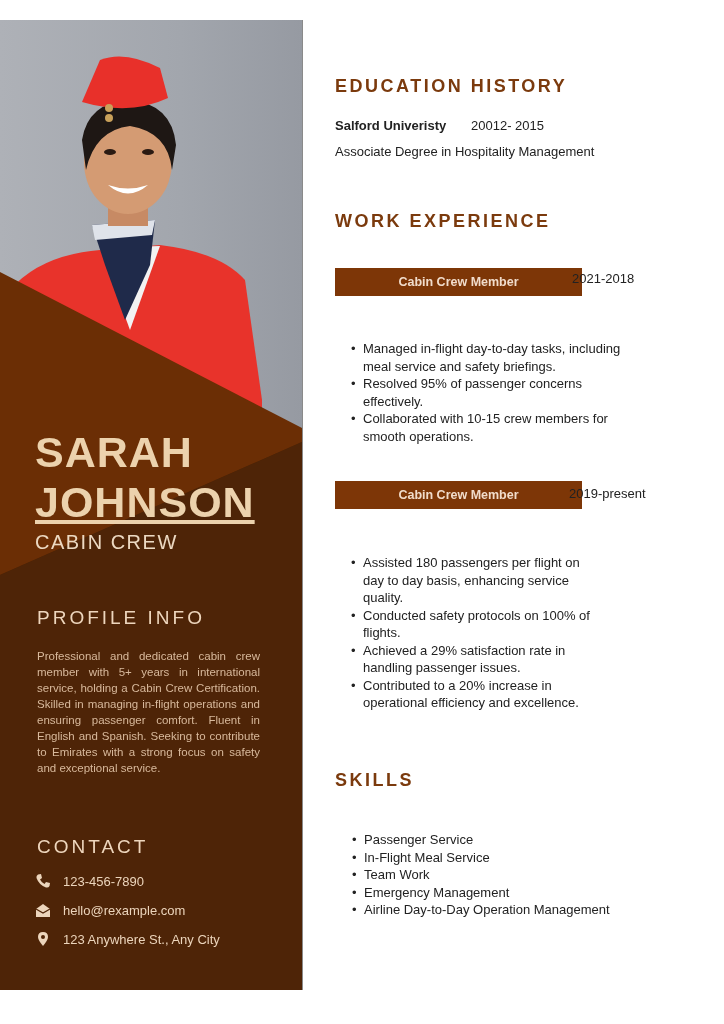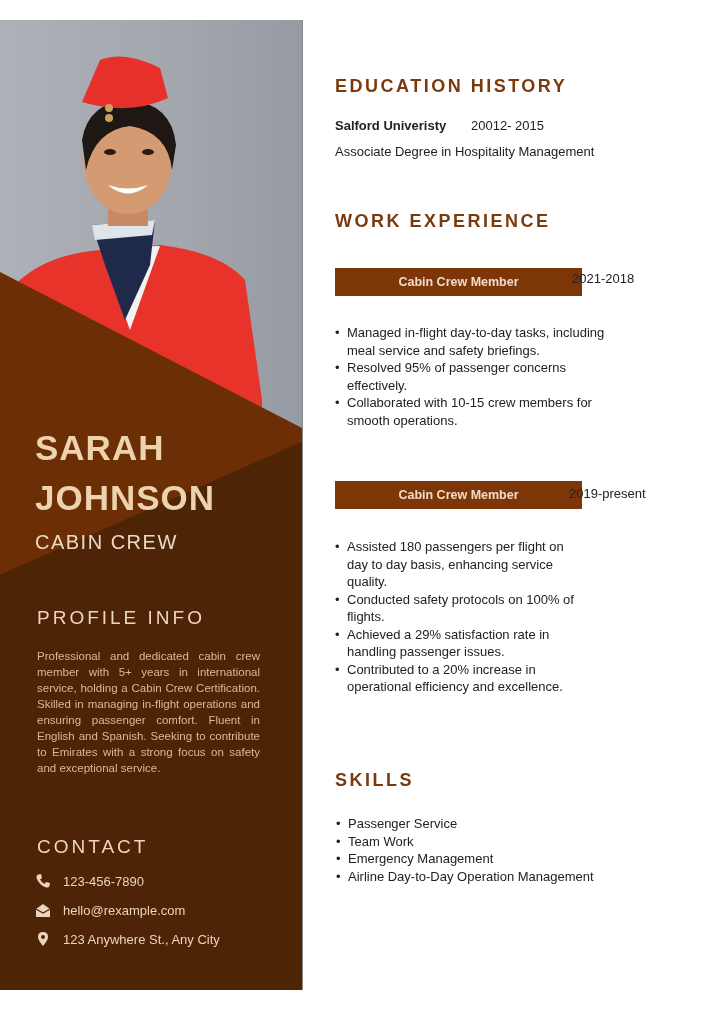--- a/index.html
+++ b/index.html
@@ -16,7 +16,7 @@
   .right-h { position:absolute; left:335px; color:#7b3a0d; font-weight:bold; font-size:18px; letter-spacing:2.5px; }
   .txt { position:absolute; color:#222; font-size:13px; }
   .jobbox { position:absolute; left:335px; width:247px; height:28px; background:#7d3607; color:#f1dccb; font-weight:bold; font-size:12.5px; display:flex; align-items:center; justify-content:center; }
-  ul.b { position:absolute; margin:0; padding-left:12px; color:#222; font-size:13px; line-height:17.5px; list-style:none; }
+  ul.b { position:absolute; margin:16px; padding-left:12px; color:#222; font-size:13px; line-height:17.5px; list-style:none; }
   ul.b li { position:relative; padding-left:10px; }
   ul.b li::before { content:"•"; position:absolute; left:-2px; top:0; }
 </style>

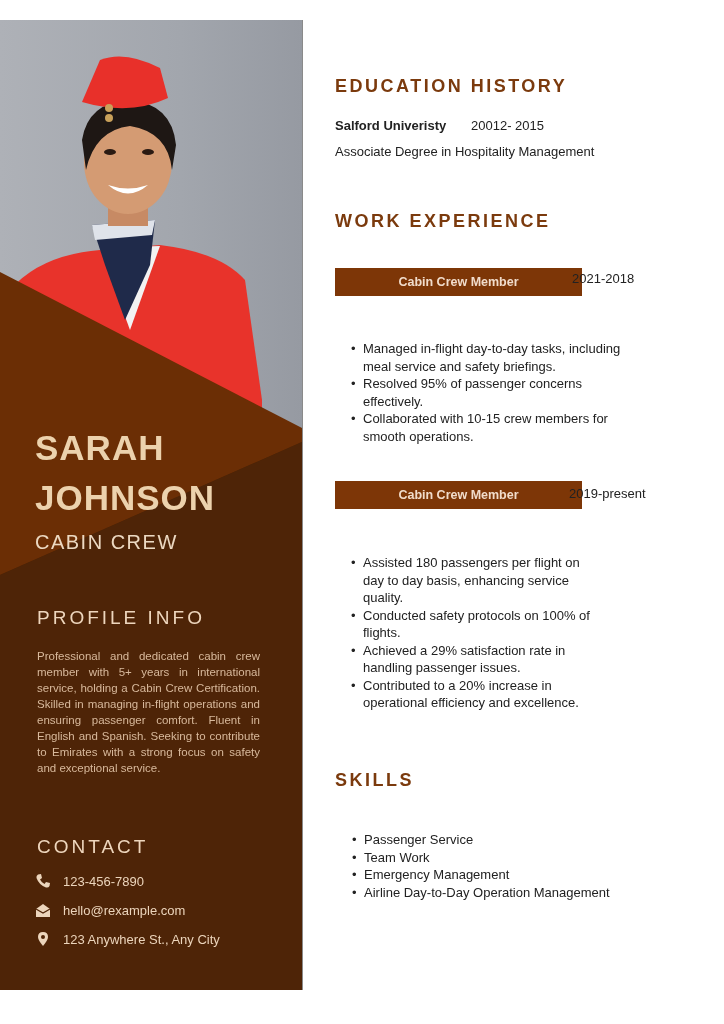--- a/index.html
+++ b/index.html
@@ -7,7 +7,7 @@
   .left { position:absolute; left:0; top:20px; width:302px; height:970px; background:#4e2407; overflow:hidden; border-right:1px solid #8a8a8a; }
   .photo { position:absolute; left:0; top:0; width:302px; height:422px; background:linear-gradient(90deg,#aeb1b7 0%,#a2a6ad 60%,#969aa2 100%); overflow:hidden; }
   .tri-shape { position:absolute; left:0; top:0; }
-  .name { position:absolute; left:35px; color:#ecd2ad; font-weight:bold; font-size:35px; letter-spacing:1px; }
+  .name { position:absolute; left:35px; color:#ecd2ad; font-weight:bold; font-size:43px; letter-spacing:1px; }
   .role { position:absolute; left:35px; top:511px; color:#ecd9c2; font-size:20px; letter-spacing:1.5px; }
   .left-h { position:absolute; left:37px; color:#eed6bd; font-size:19px; letter-spacing:3px; }
   .profile { position:absolute; left:37px; top:628px; width:223px; color:#d8b99c; font-size:11.5px; line-height:16px; text-align:justify; }

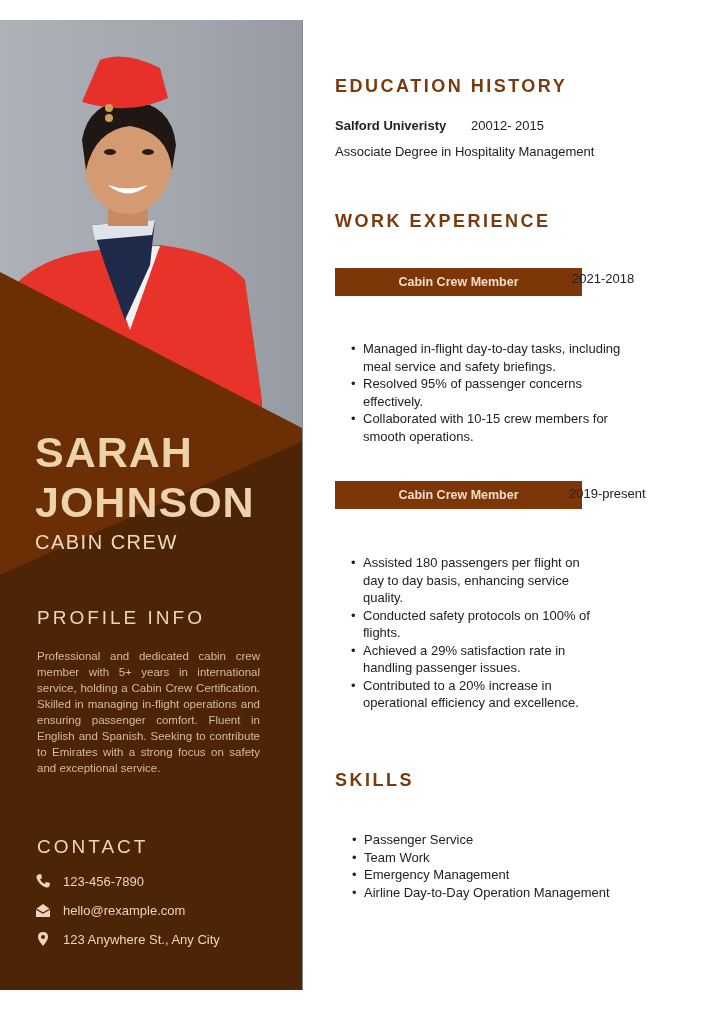--- a/index.html
+++ b/index.html
@@ -56,7 +56,7 @@
   </svg>
 
   <div class="name" style="top:408px;">SARAH</div>
-  <div class="name" style="top:458px;">JOHNSON</div>
+  <div class="name" style="top:458px;text-decoration:underline;">JOHNSON</div>
   <div class="role" style="top:511px;">CABIN CREW</div>
 
   <div class="left-h" style="top:587px;">PROFILE INFO</div>

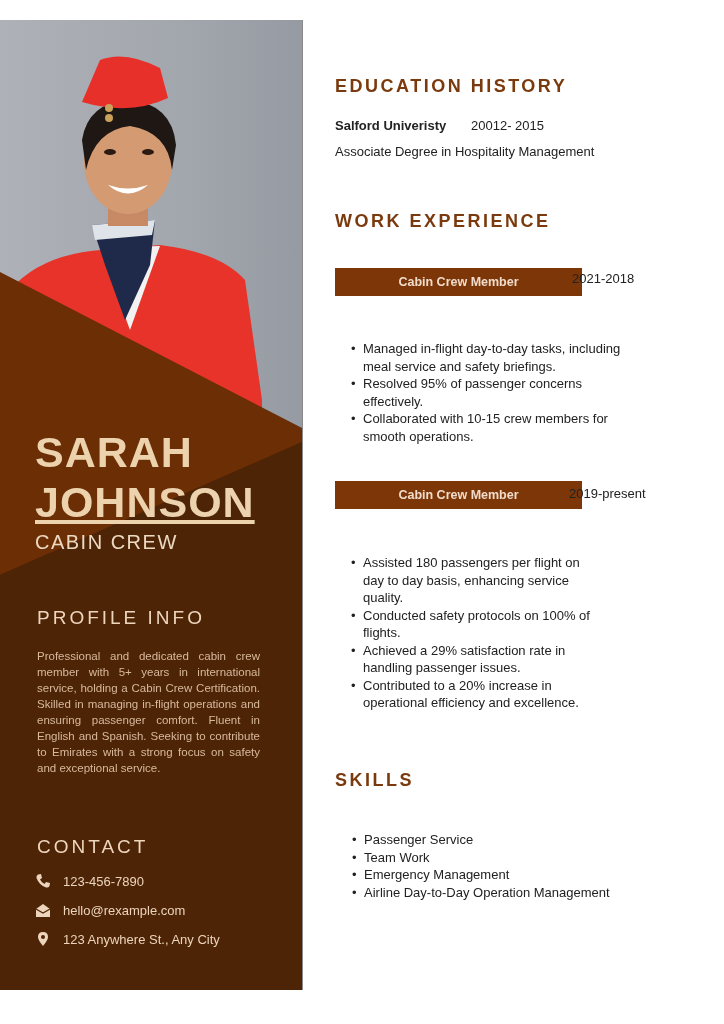--- a/index.html
+++ b/index.html
@@ -113,6 +113,7 @@
 <div class="right-h" style="top:770px;">SKILLS</div>
 <ul class="b" style="left:326px; top:815px; width:360px;">
   <li>Passenger Service</li>
+  <li>In-Flight Meal Service</li>
   <li>Team Work</li>
   <li>Emergency Management</li>
   <li>Airline Day-to-Day Operation Management</li>

